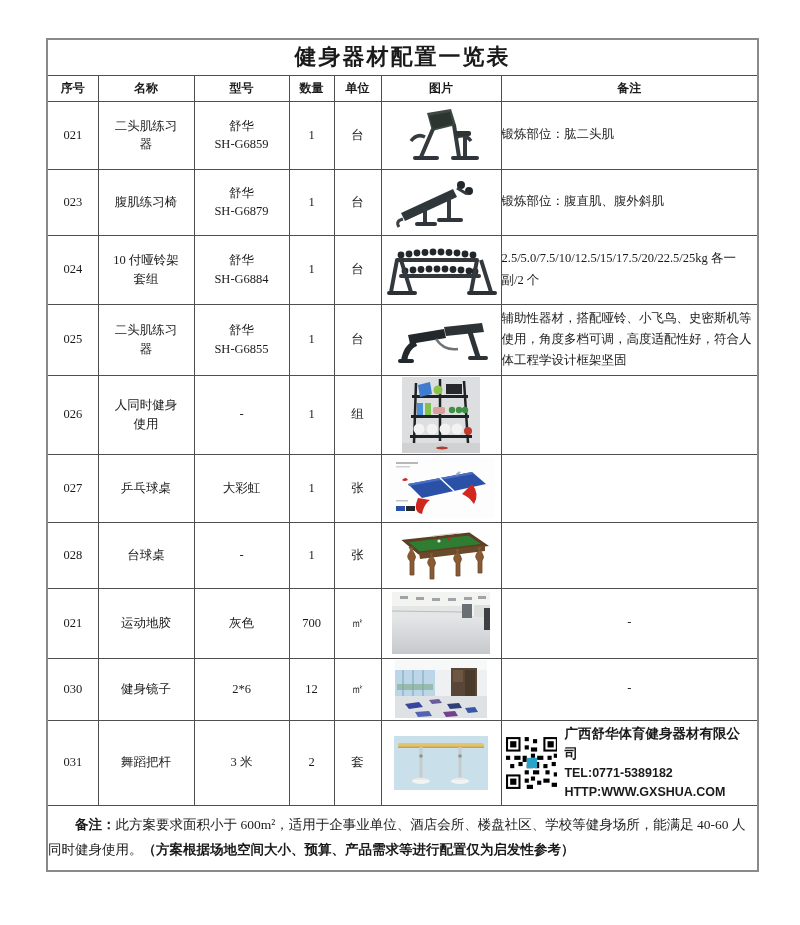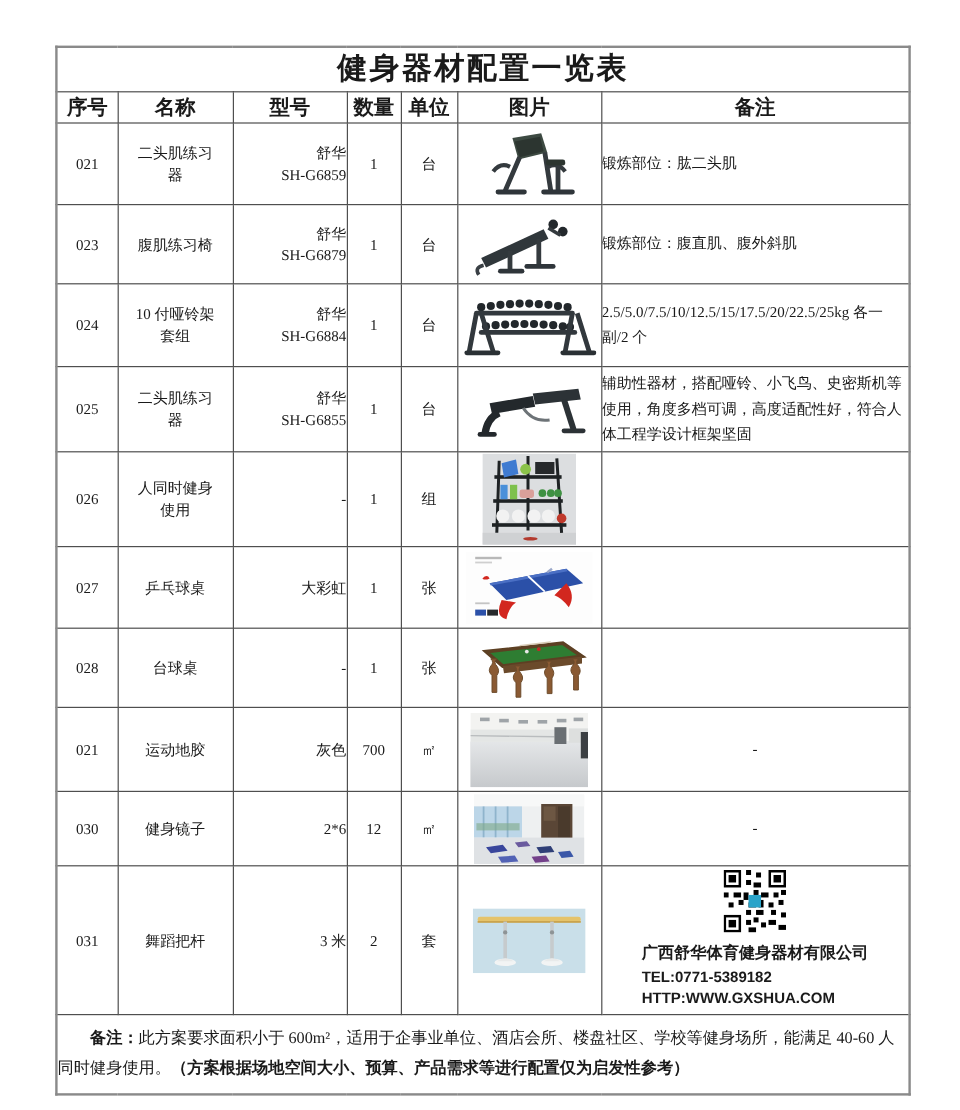--- a/index.html
+++ b/index.html
@@ -8,7 +8,7 @@
   table.main{border-collapse:collapse;table-layout:fixed;width:711px;}
   table.main td,table.main th{border:1px solid #4f4f4f;padding:0;vertical-align:middle;overflow:hidden;}
   table.main{border:2px solid #8a8a8a;}
-  .title-cell{text-align:center;font-weight:bold;font-size:25px;letter-spacing:2px;}
+  .title-cell{text-align:center;font-weight:bold;font-size:22px;letter-spacing:2px;}
   th{font-size:17px;font-weight:bold;text-align:center;}
   td{font-size:12.5px;text-align:center;line-height:1.45;}
   .name-wrap{max-width:68px;margin:0 auto;}

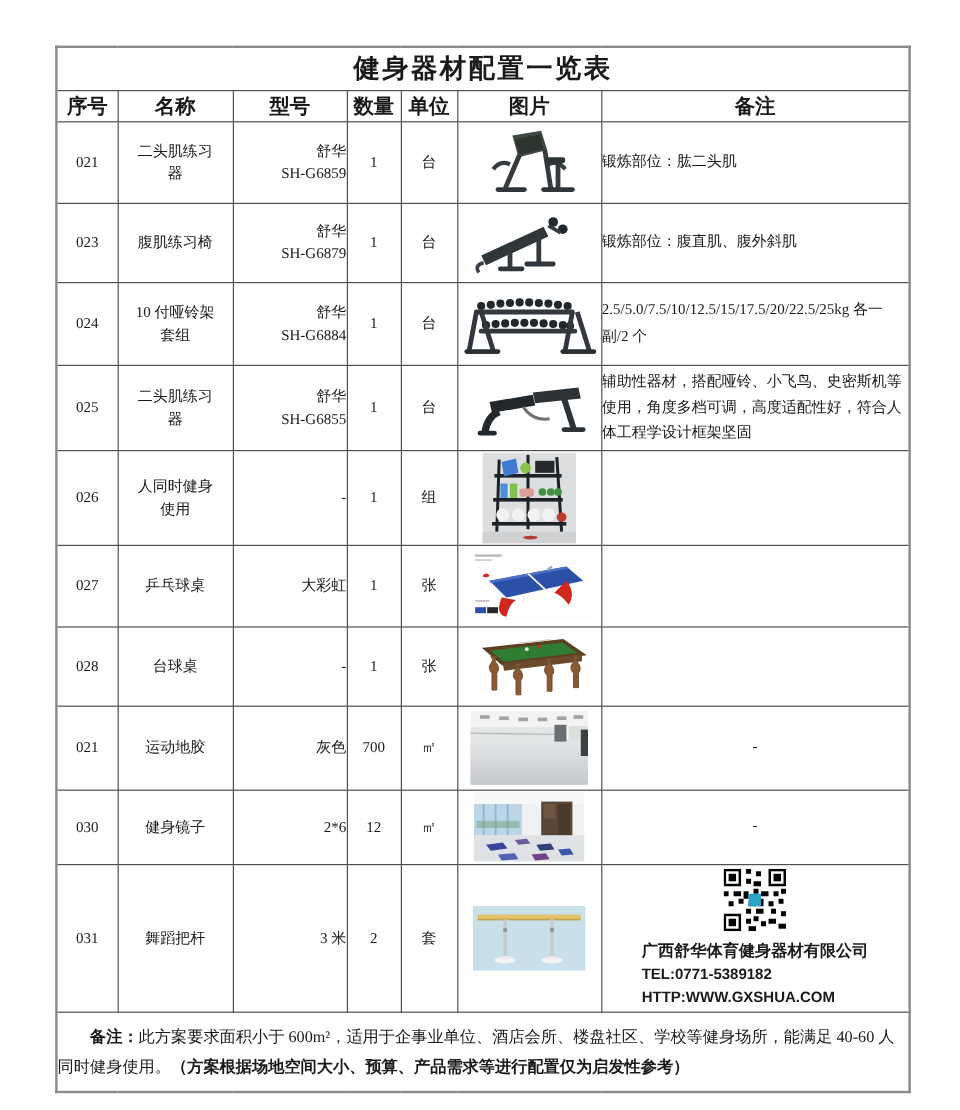--- a/index.html
+++ b/index.html
@@ -9,7 +9,7 @@
   table.main td,table.main th{border:1px solid #4f4f4f;padding:0;vertical-align:middle;overflow:hidden;}
   table.main{border:2px solid #8a8a8a;}
   .title-cell{text-align:center;font-weight:bold;font-size:22px;letter-spacing:2px;}
-  th{font-size:17px;font-weight:bold;text-align:center;}
+  th{font-size:12px;font-weight:bold;text-align:center;}
   td{font-size:12.5px;text-align:center;line-height:1.45;}
   .name-wrap{max-width:68px;margin:0 auto;}
   .model{white-space:pre-line;text-align:right;}

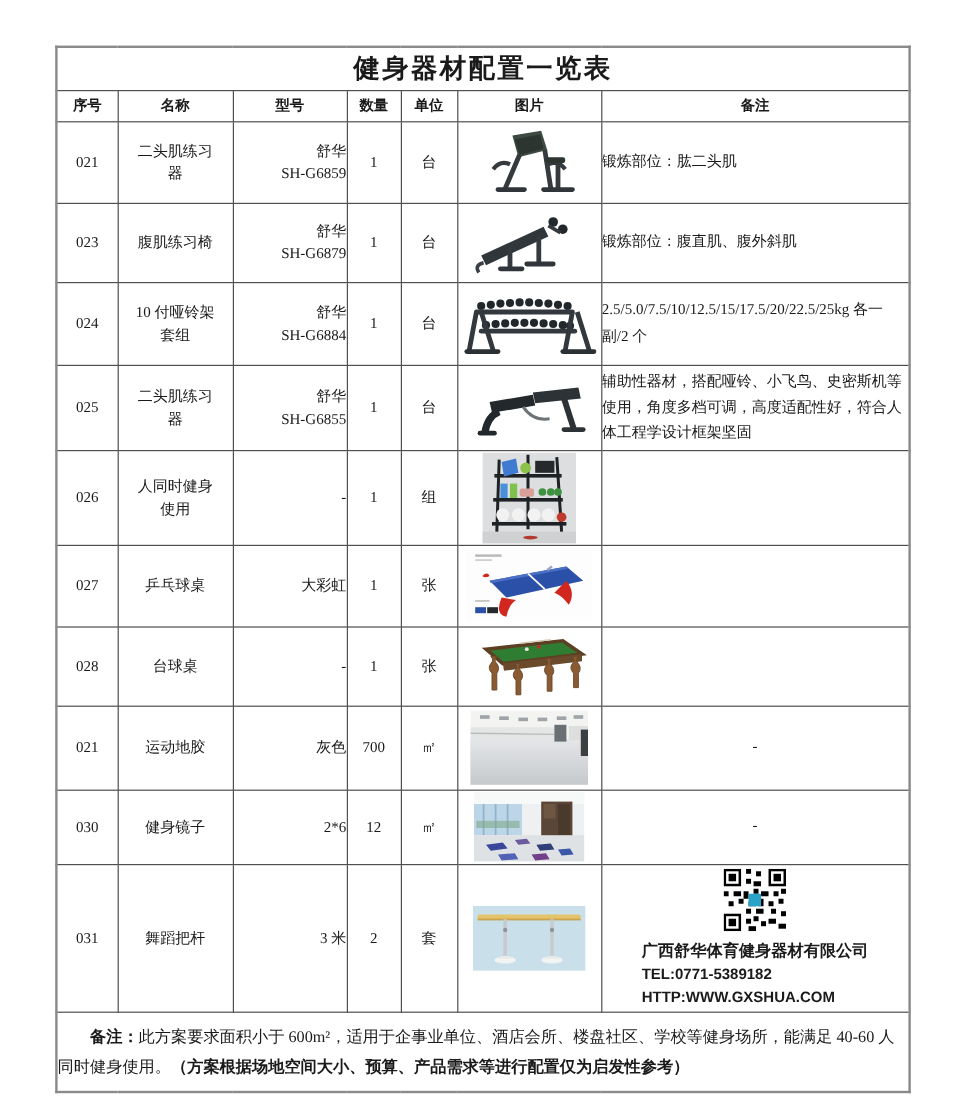--- a/index.html
+++ b/index.html
@@ -12,7 +12,7 @@
   th{font-size:12px;font-weight:bold;text-align:center;}
   td{font-size:12.5px;text-align:center;line-height:1.45;}
   .name-wrap{max-width:68px;margin:0 auto;}
-  .model{white-space:pre-line;text-align:right;}
+  .model{white-space:pre-line;}
   td.remark{text-align:left;padding:4px 8px;line-height:1.7;overflow-wrap:anywhere;}
   td.remark-center{text-align:center;}
   .pic-cell{text-align:center;}

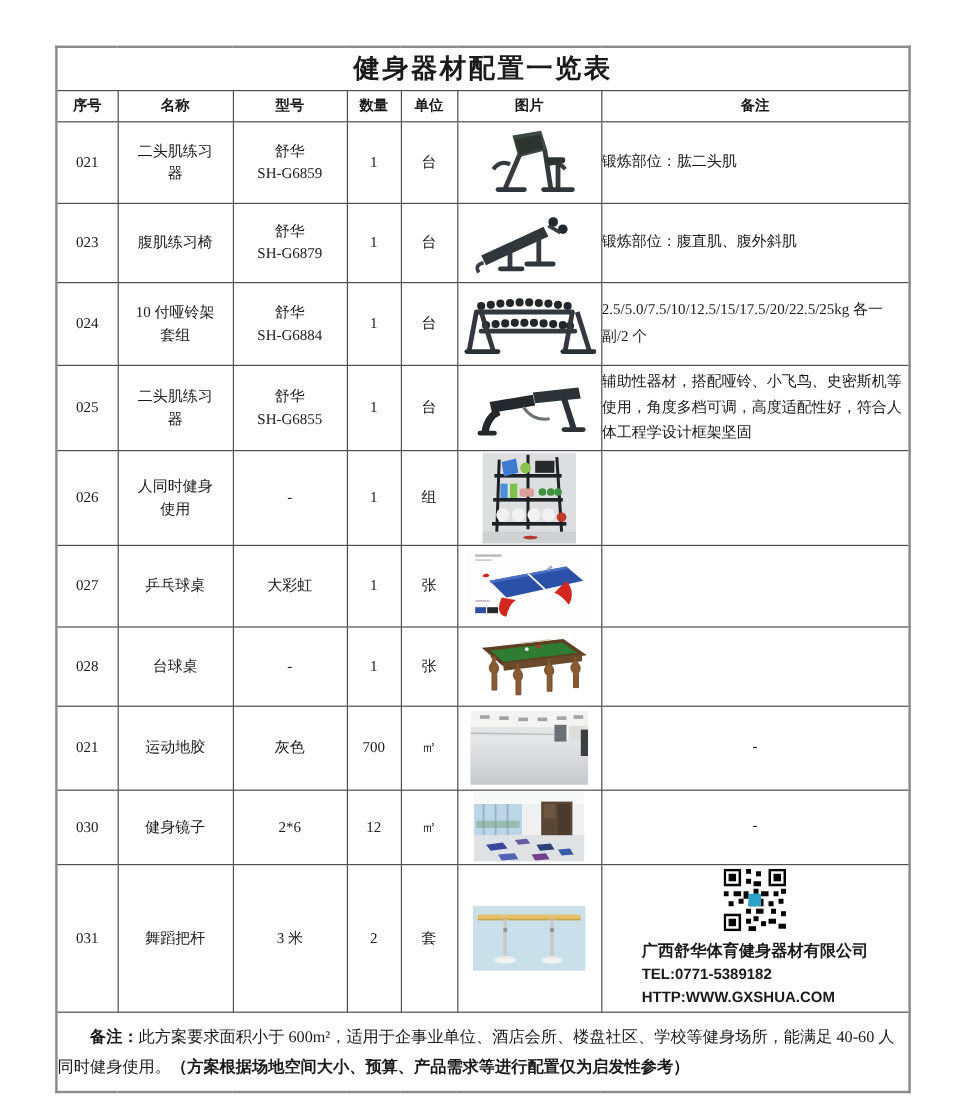--- a/index.html
+++ b/index.html
@@ -17,7 +17,7 @@
   td.remark-center{text-align:center;}
   .pic-cell{text-align:center;}
   .pic-cell svg{display:block;margin:0 auto;}
-  .company-box{display:flex;align-items:center;gap:7px;padding:3px 4px 3px 4px;flex-direction:column;}
+  .company-box{display:flex;align-items:center;gap:7px;padding:3px 4px 3px 4px;}
   .company-text{font-family:"Liberation Sans","DejaVu Sans",sans-serif;font-weight:bold;text-align:left;line-height:1.5;}
   .company-name{font-size:13.5px;}
   .company-tel,.company-web{font-size:12.5px;}

